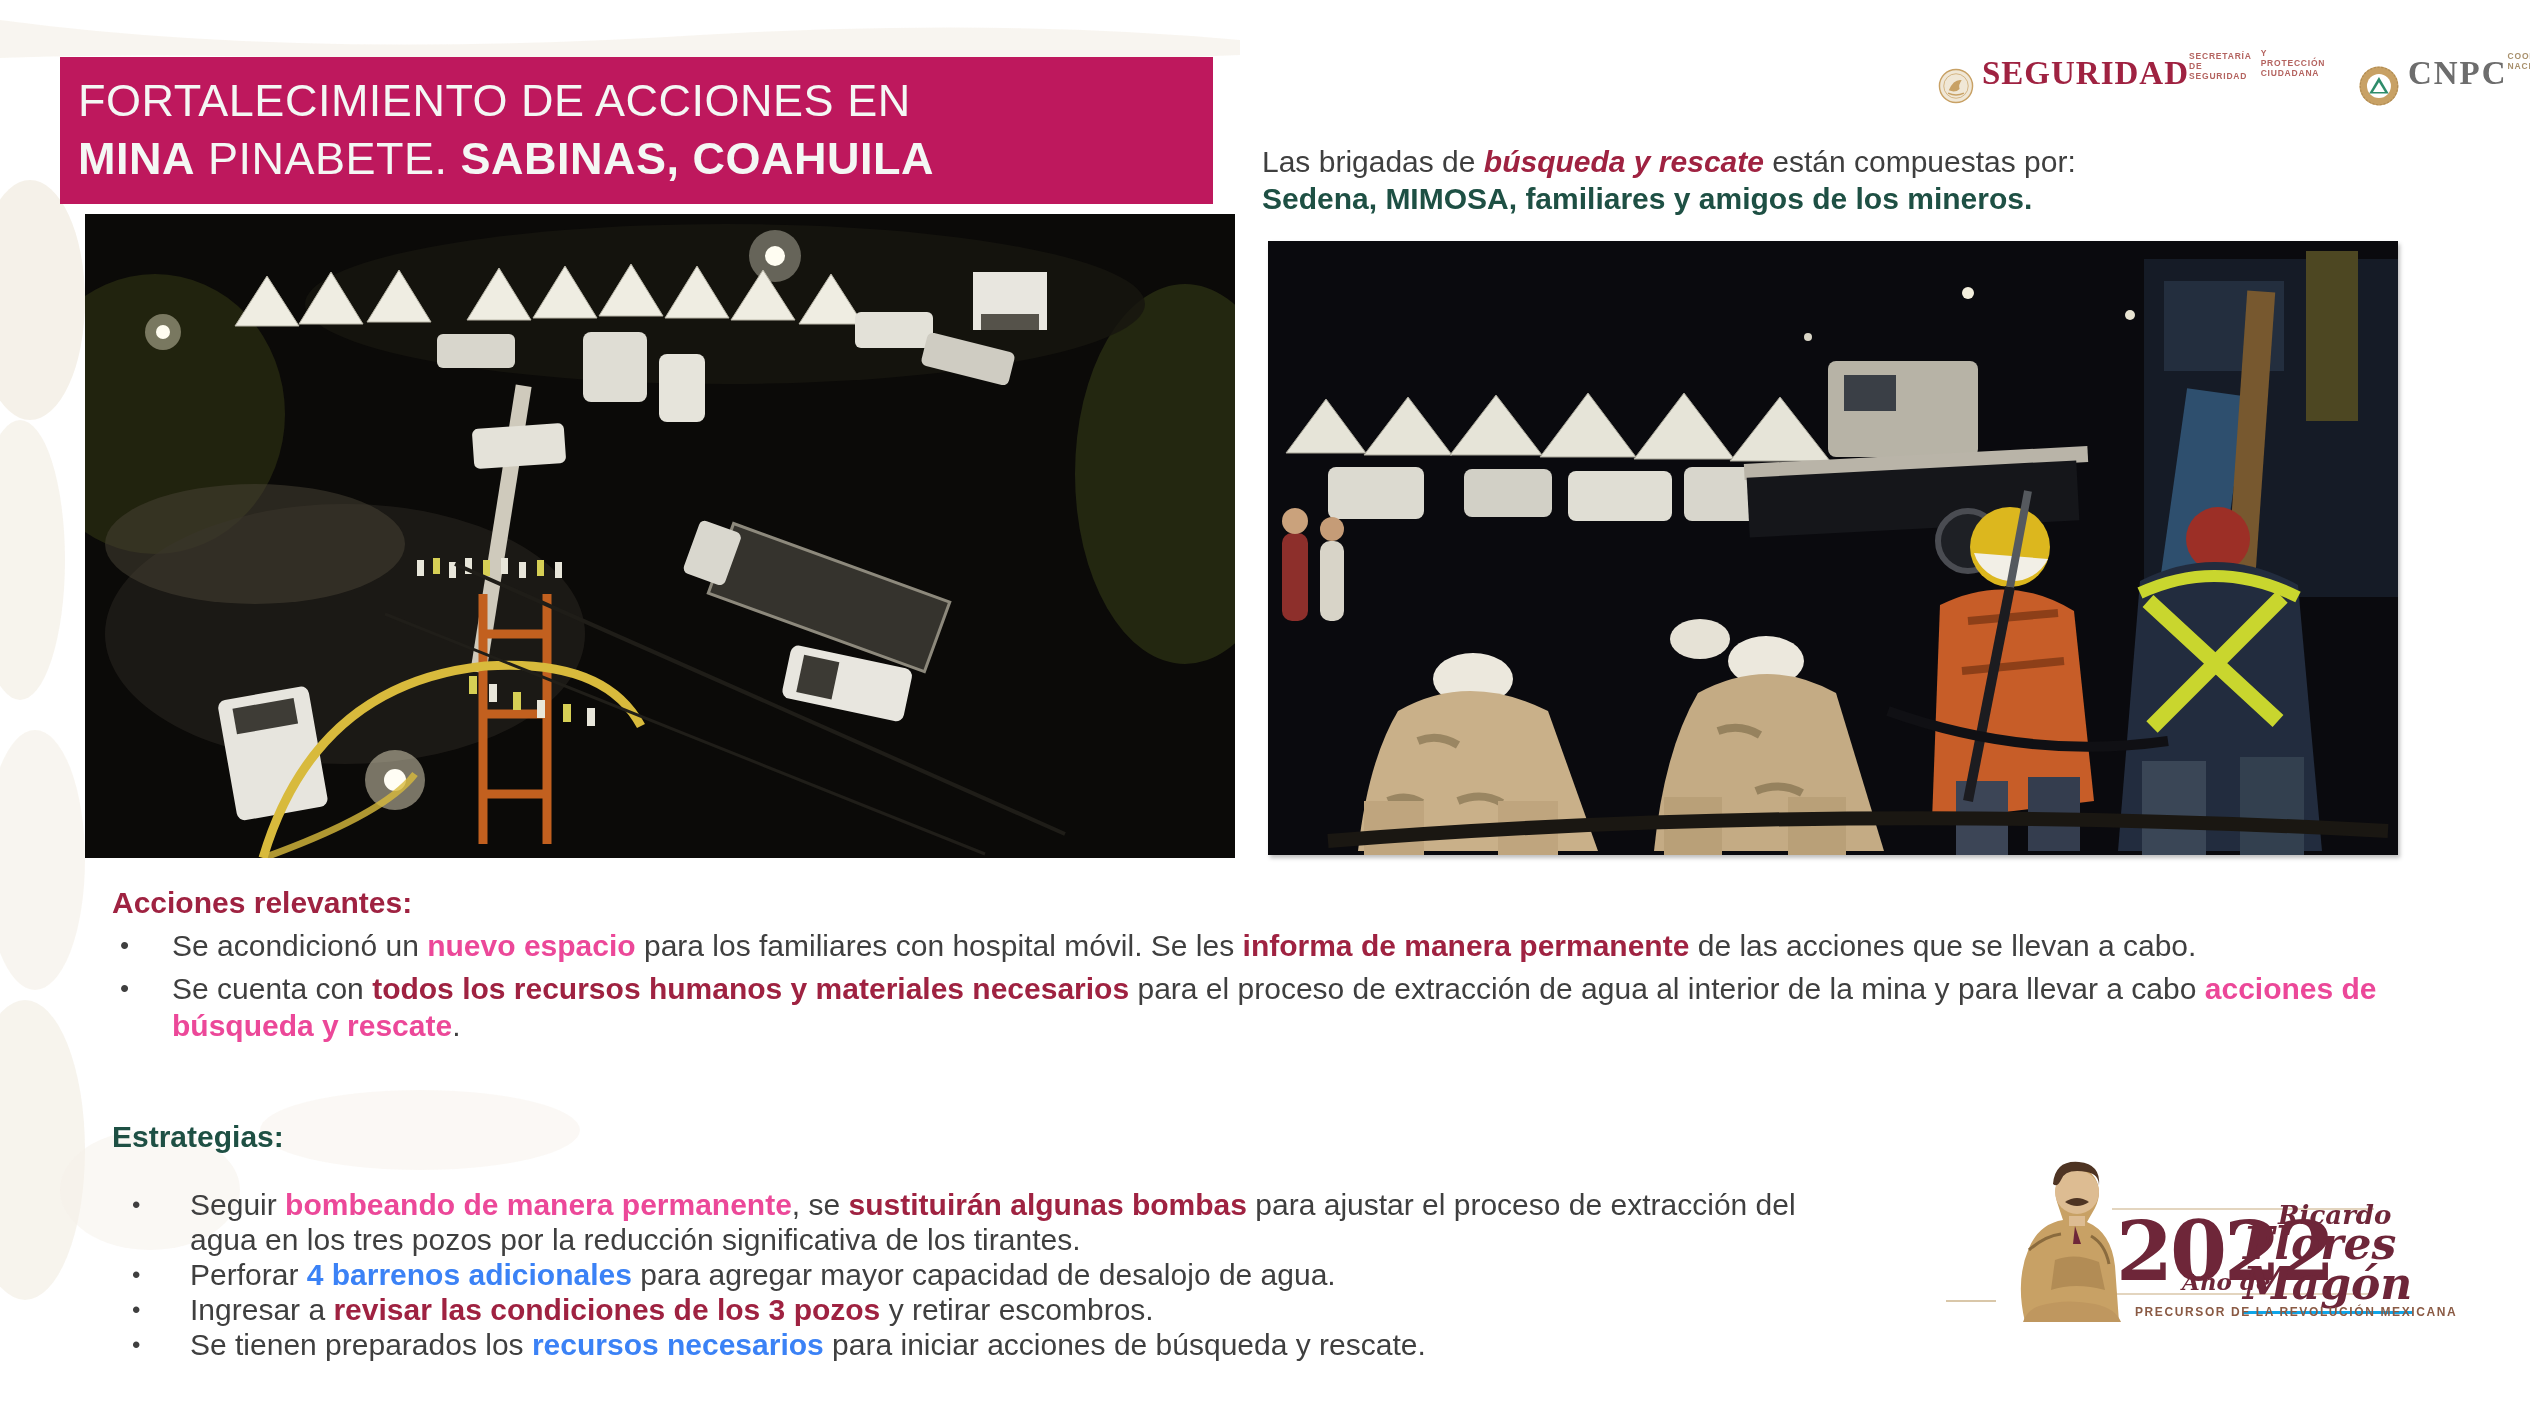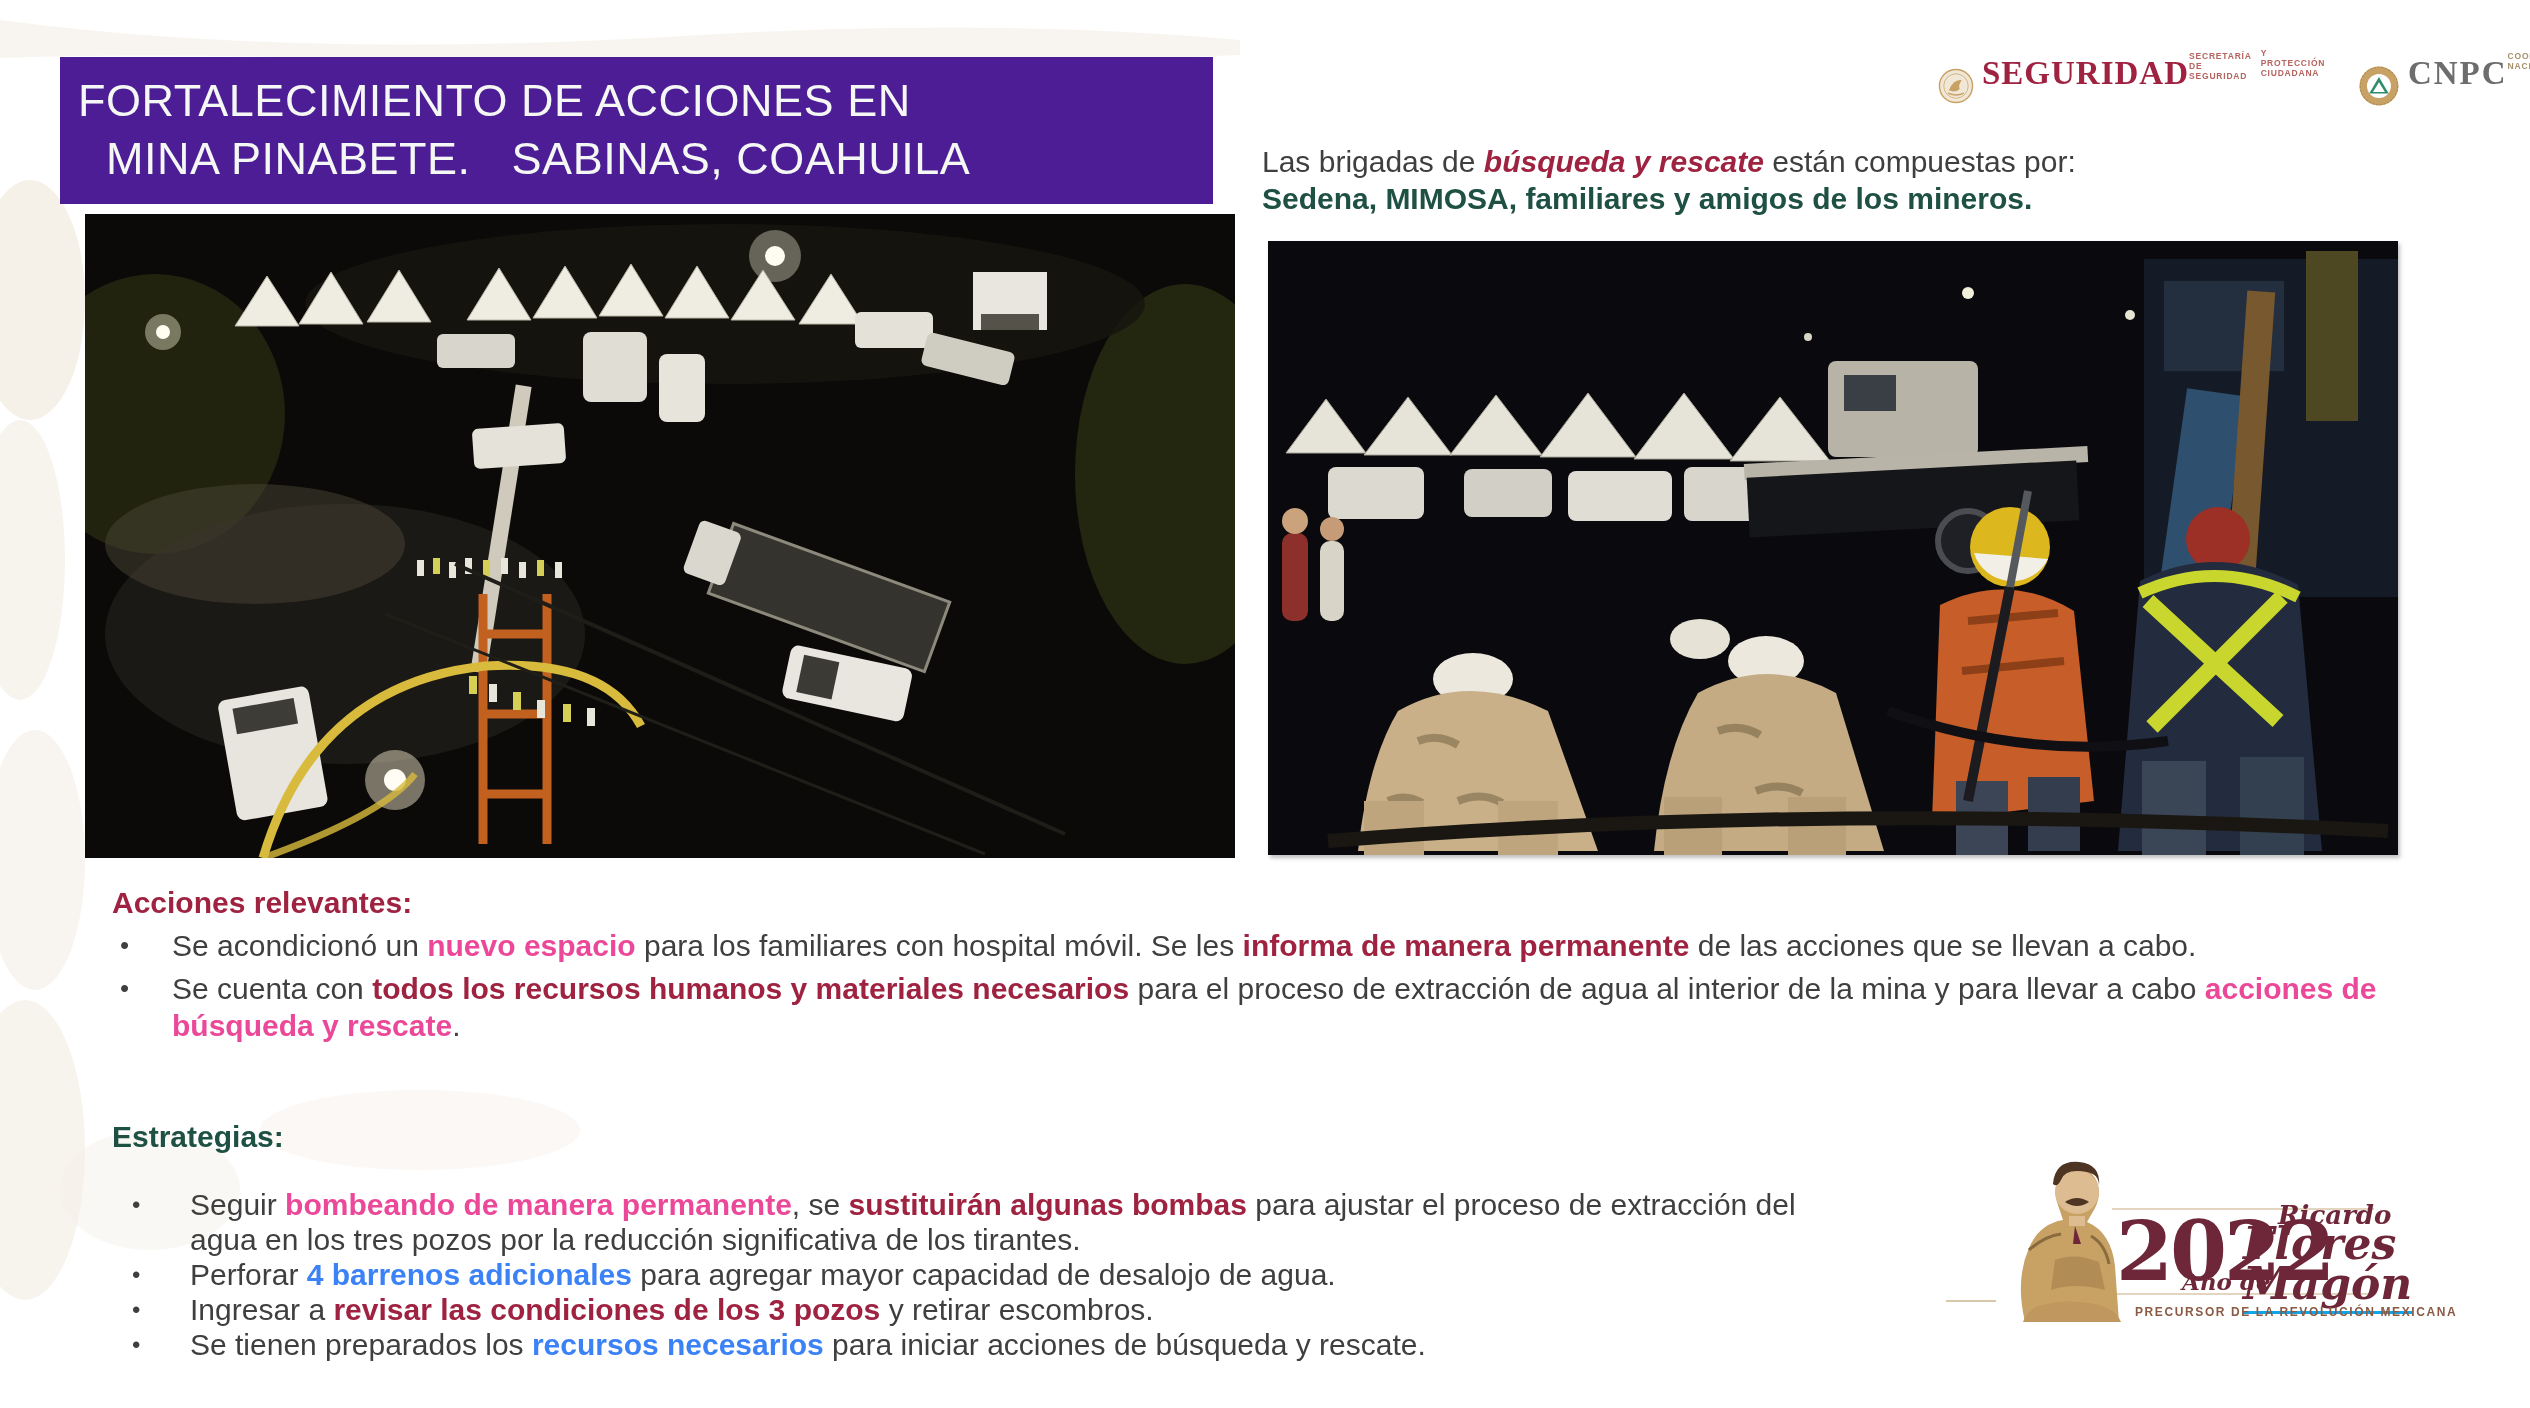--- a/index.html
+++ b/index.html
@@ -15,7 +15,7 @@
   
   .banner {
     position:absolute; left:60px; top:57px; width:1153px; height:147px;
-    background:#4c1d95; color:#f4f7f4; padding:15px 20px 0 18px;
+    background:#be185d; color:#f4f7f4; padding:15px 20px 0 18px;
   }
   .banner-line { font-size:45px; line-height:58px; letter-spacing:.5px; white-space:nowrap; }
   .banner-line .seg-tbold  { font-weight:400;margin-left:28px; }

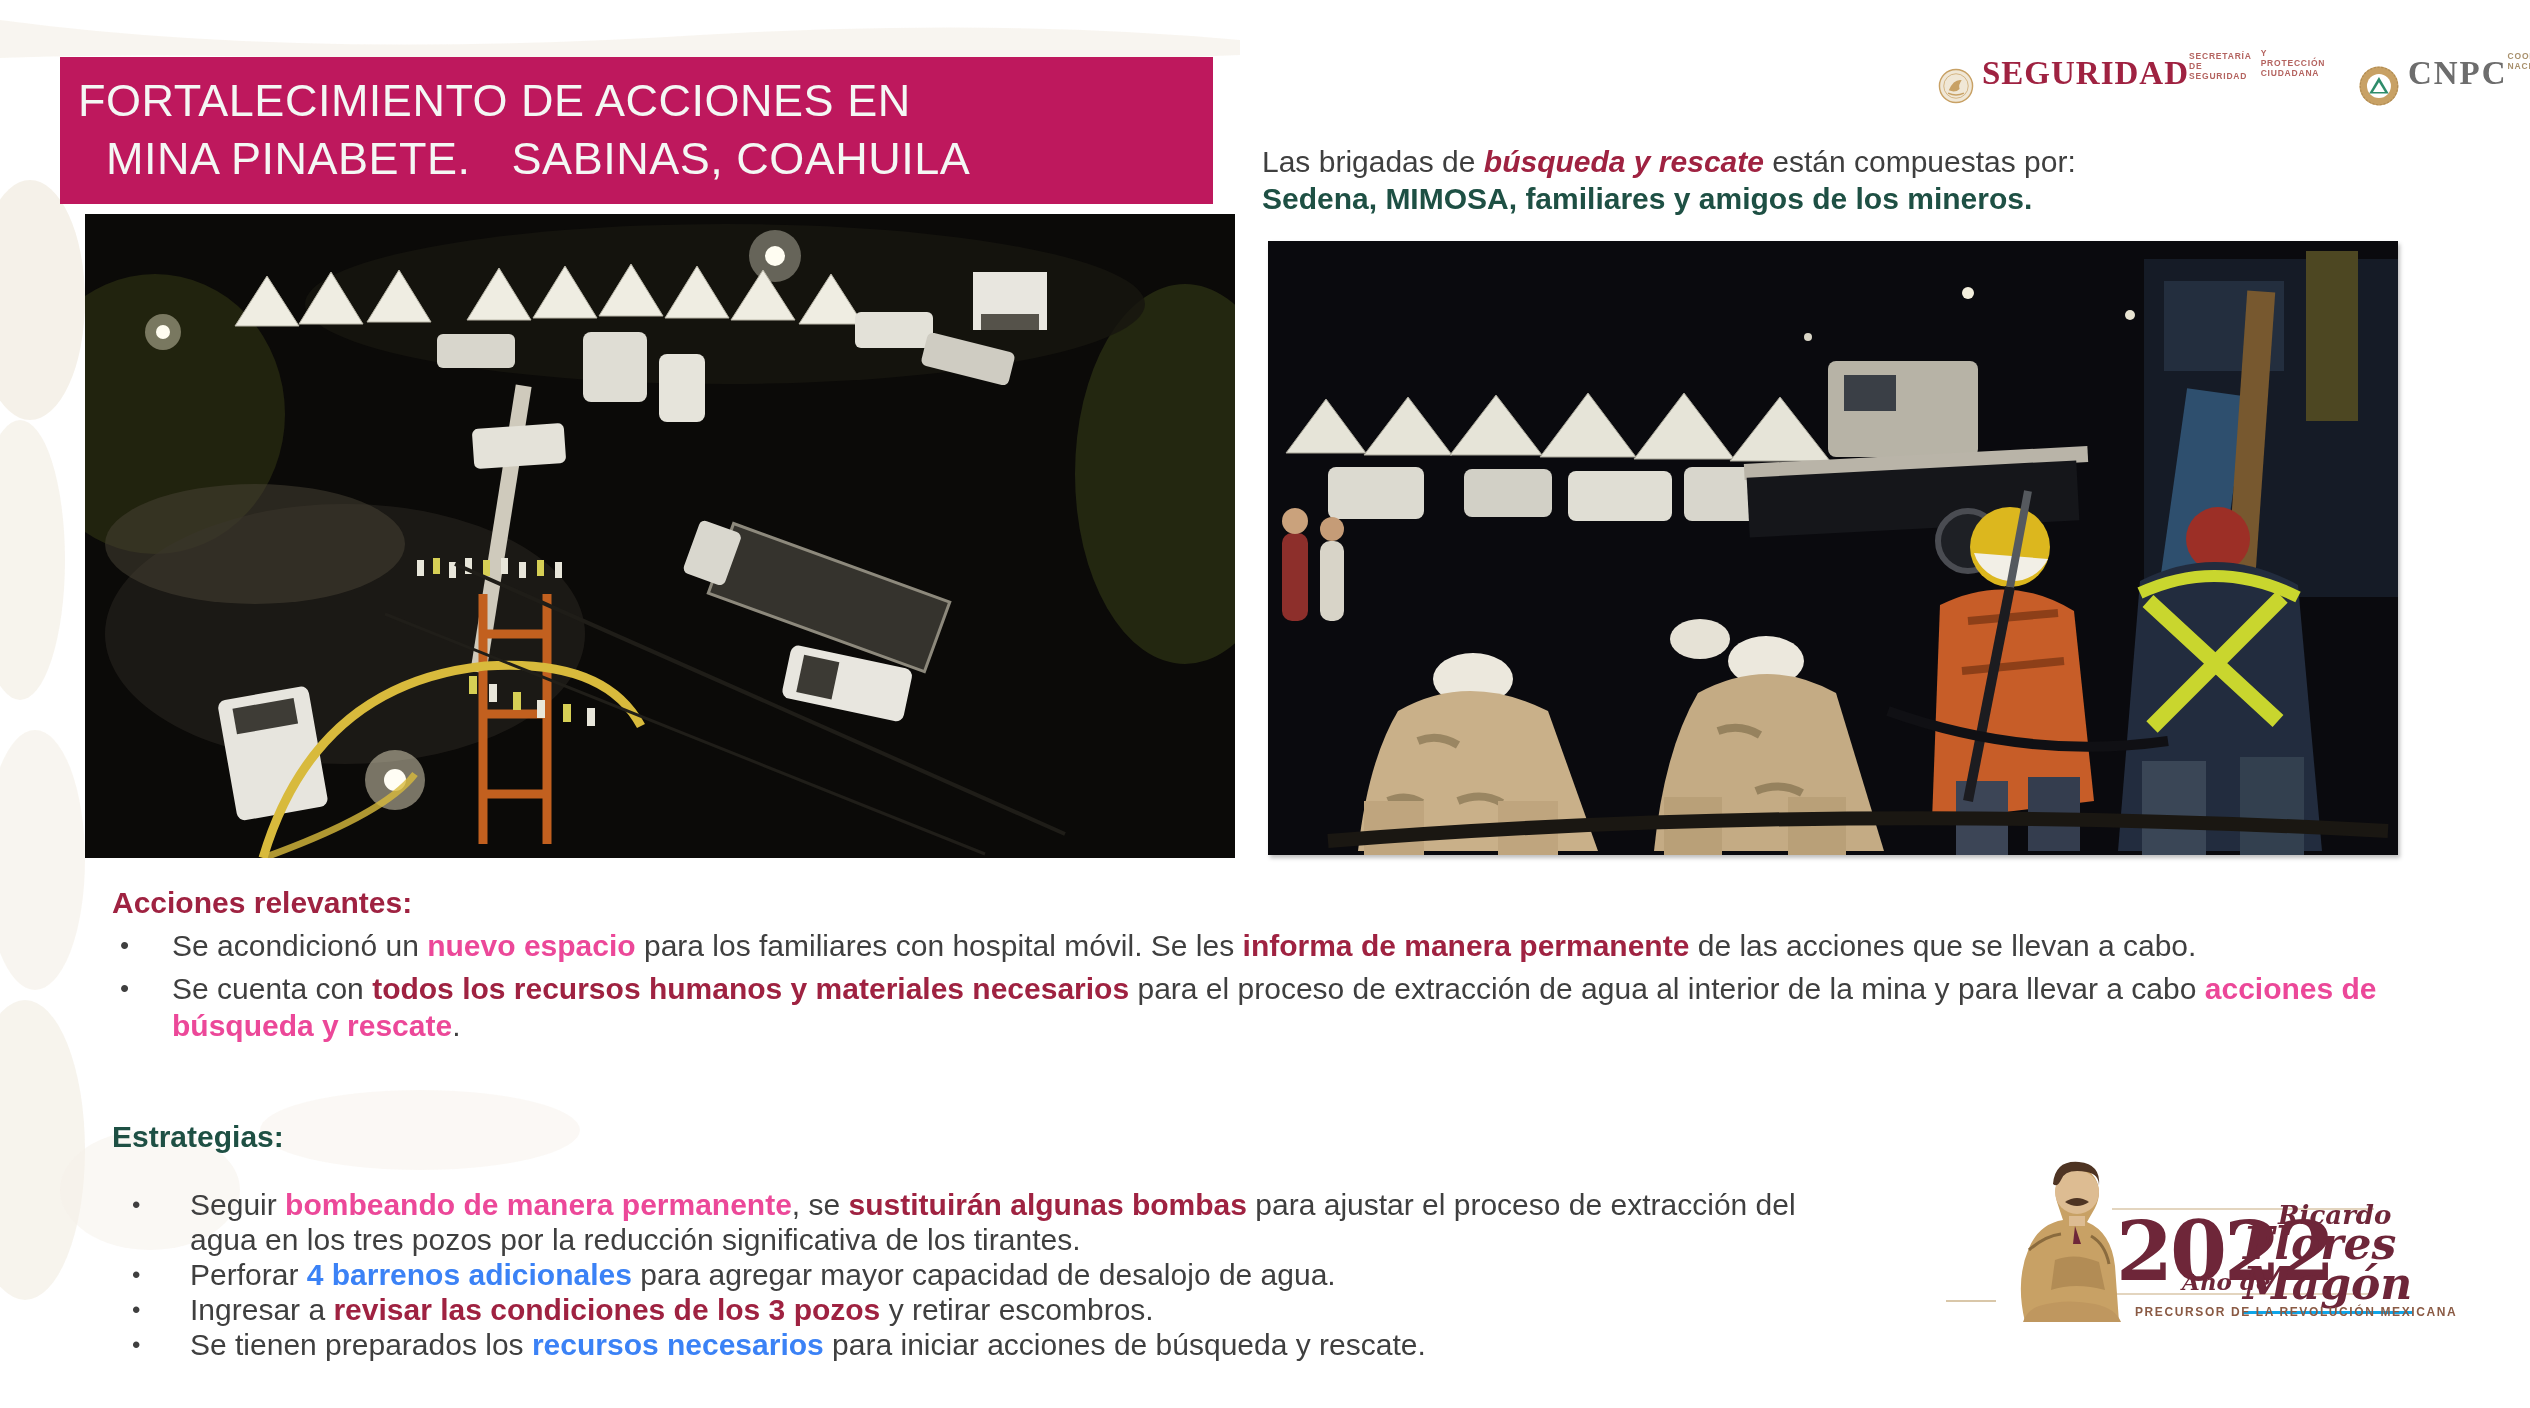--- a/index.html
+++ b/index.html
@@ -18,7 +18,7 @@
     background:#be185d; color:#f4f7f4; padding:15px 20px 0 18px;
   }
   .banner-line { font-size:45px; line-height:58px; letter-spacing:.5px; white-space:nowrap; }
-  .banner-line .seg-tbold  { font-weight:400;margin-left:28px; }
+  .banner-line .seg-tbold  { font-weight:700; }
   .banner-line .seg-tlight { font-weight:400; }
 
   

